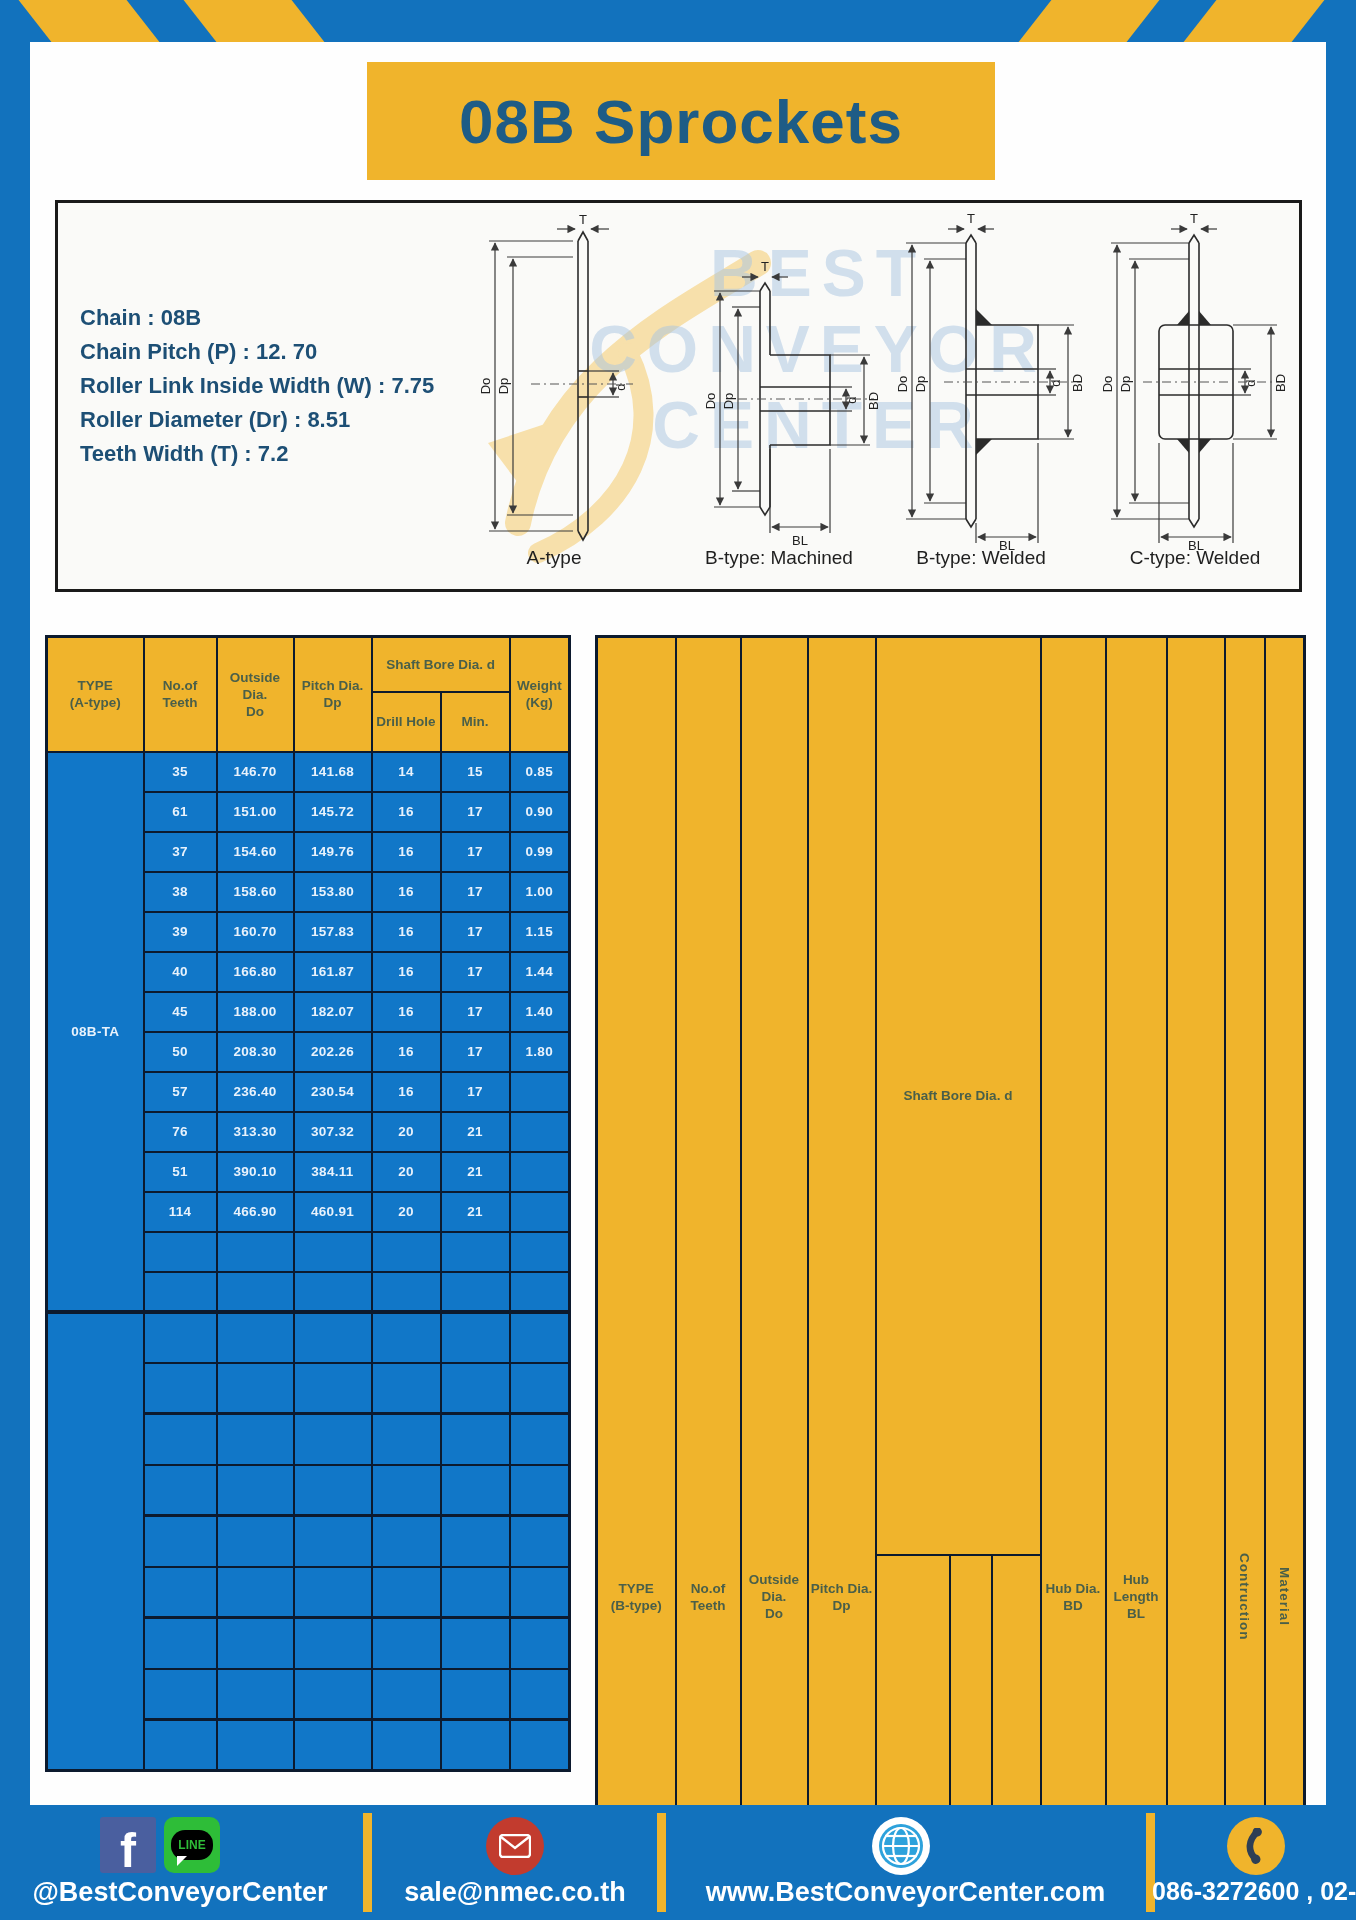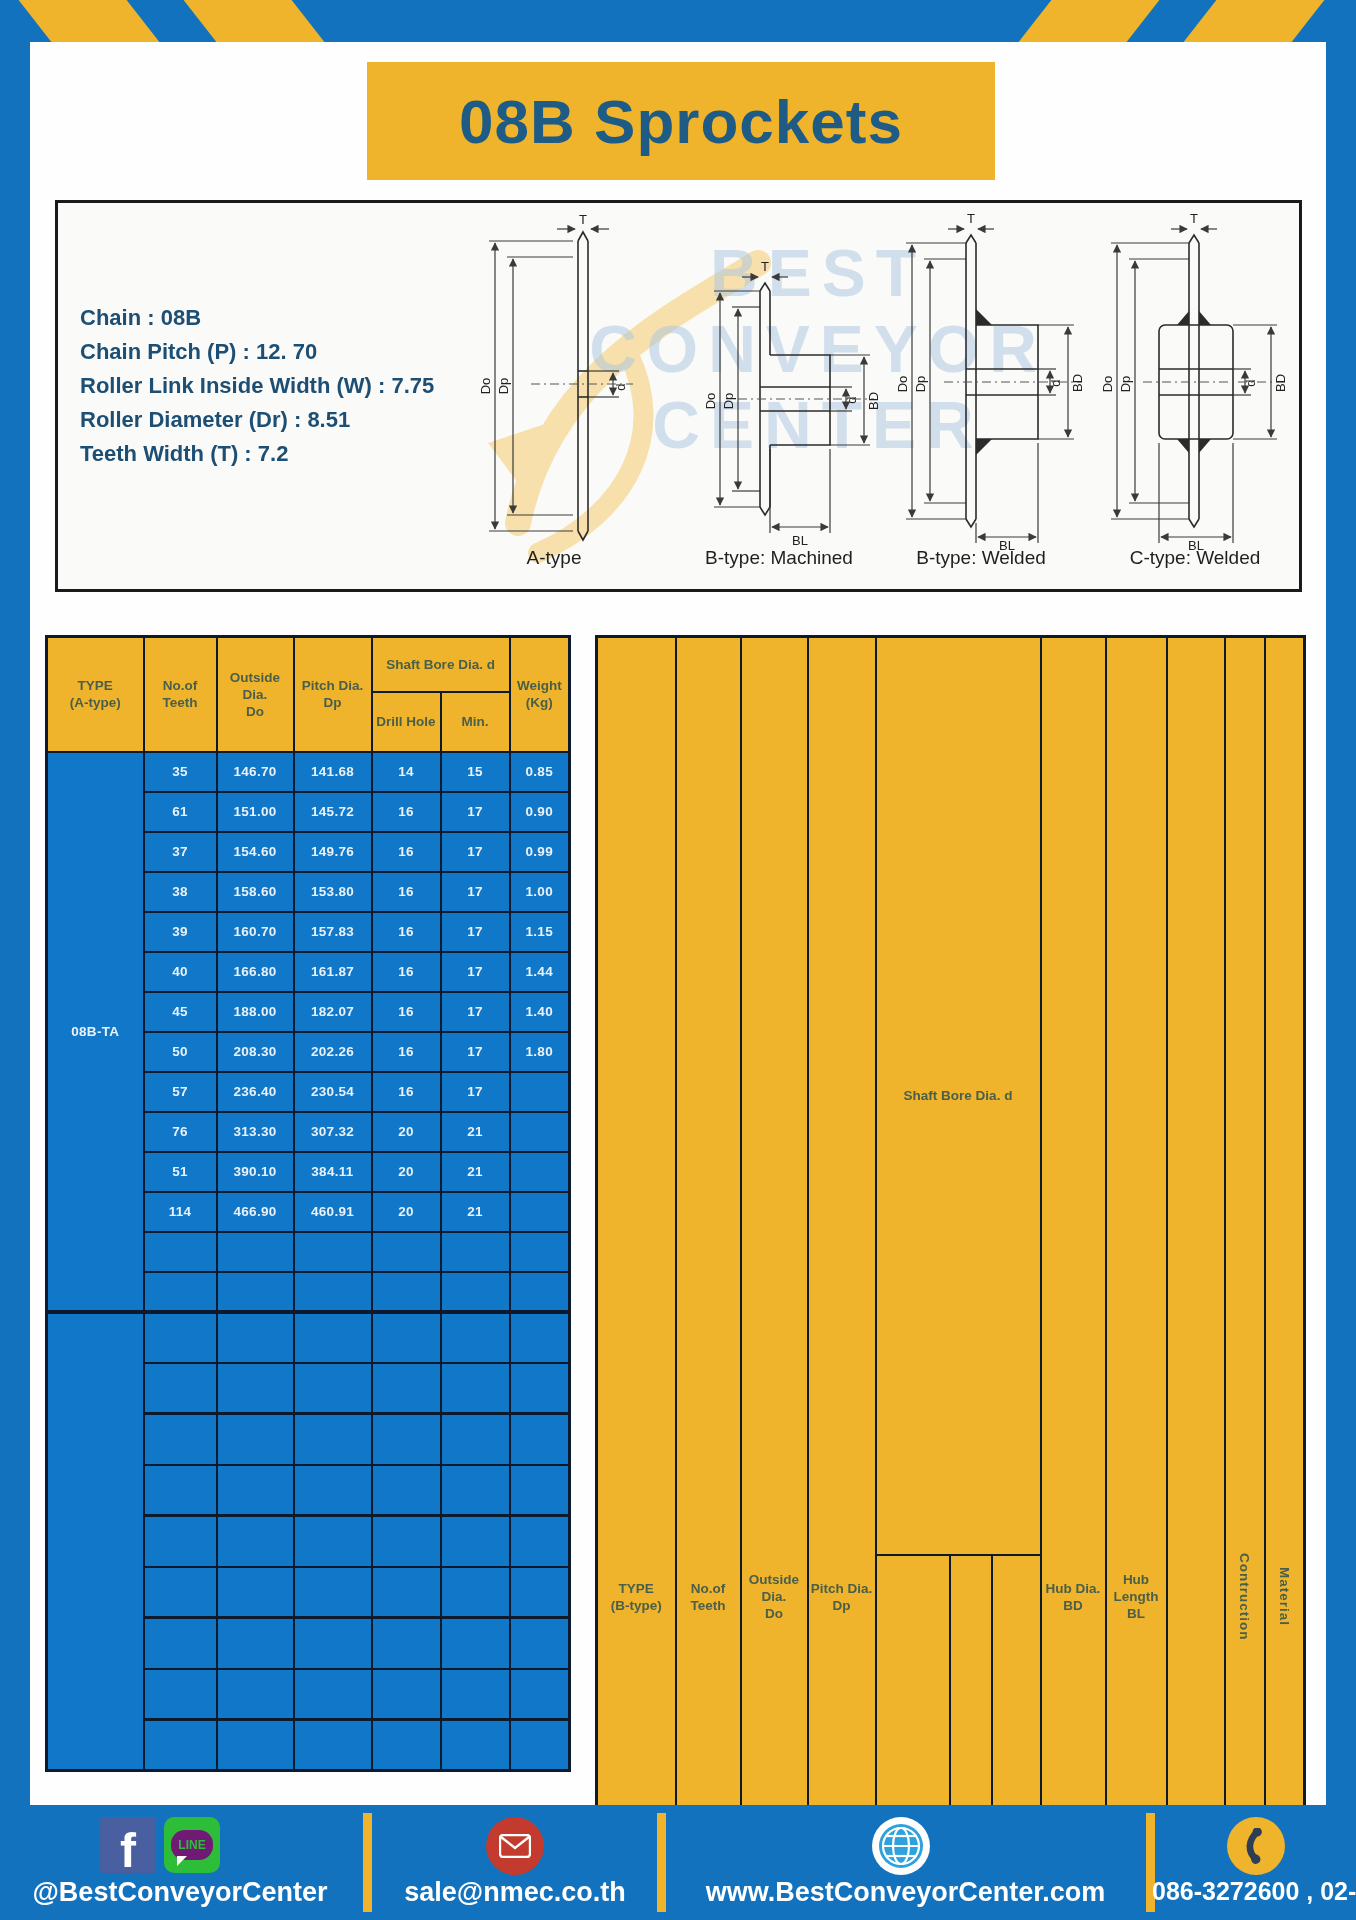--- a/index.html
+++ b/index.html
@@ -57,7 +57,7 @@
            display:flex;align-items:flex-end;justify-content:center;color:#fff;font-weight:bold;font-size:48px;line-height:44px;}
   .line-icon{position:absolute;top:12px;width:56px;height:56px;background:#2ebd38;border-radius:10px;
              display:flex;align-items:center;justify-content:center;}
-  .line-bubble{width:42px;height:30px;background:#701a75;border-radius:14px;display:flex;align-items:center;
+  .line-bubble{width:42px;height:30px;background:#000000;border-radius:14px;display:flex;align-items:center;
                justify-content:center;color:#2ebd38;font-weight:bold;font-size:12px;position:relative;}
   .line-bubble:after{content:"";position:absolute;left:6px;bottom:-6px;border:5px solid transparent;border-top-color:#fff;border-left-color:#fff;}
   .circle-icon{position:absolute;top:12px;width:58px;height:58px;border-radius:50%;

